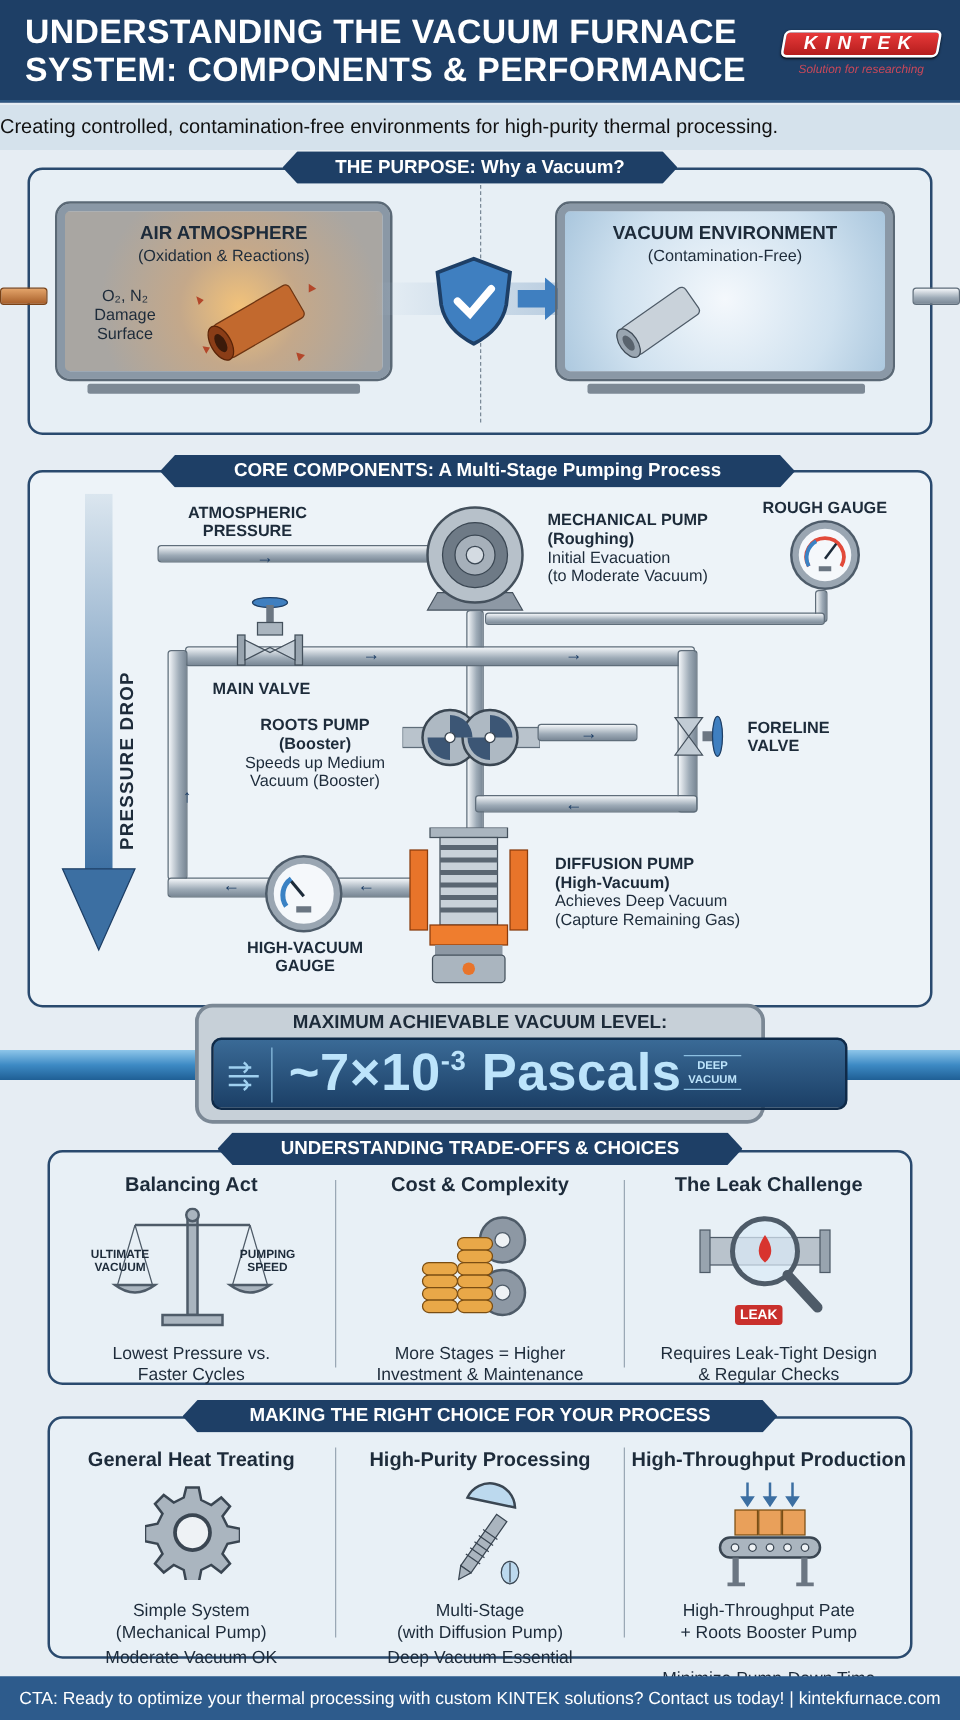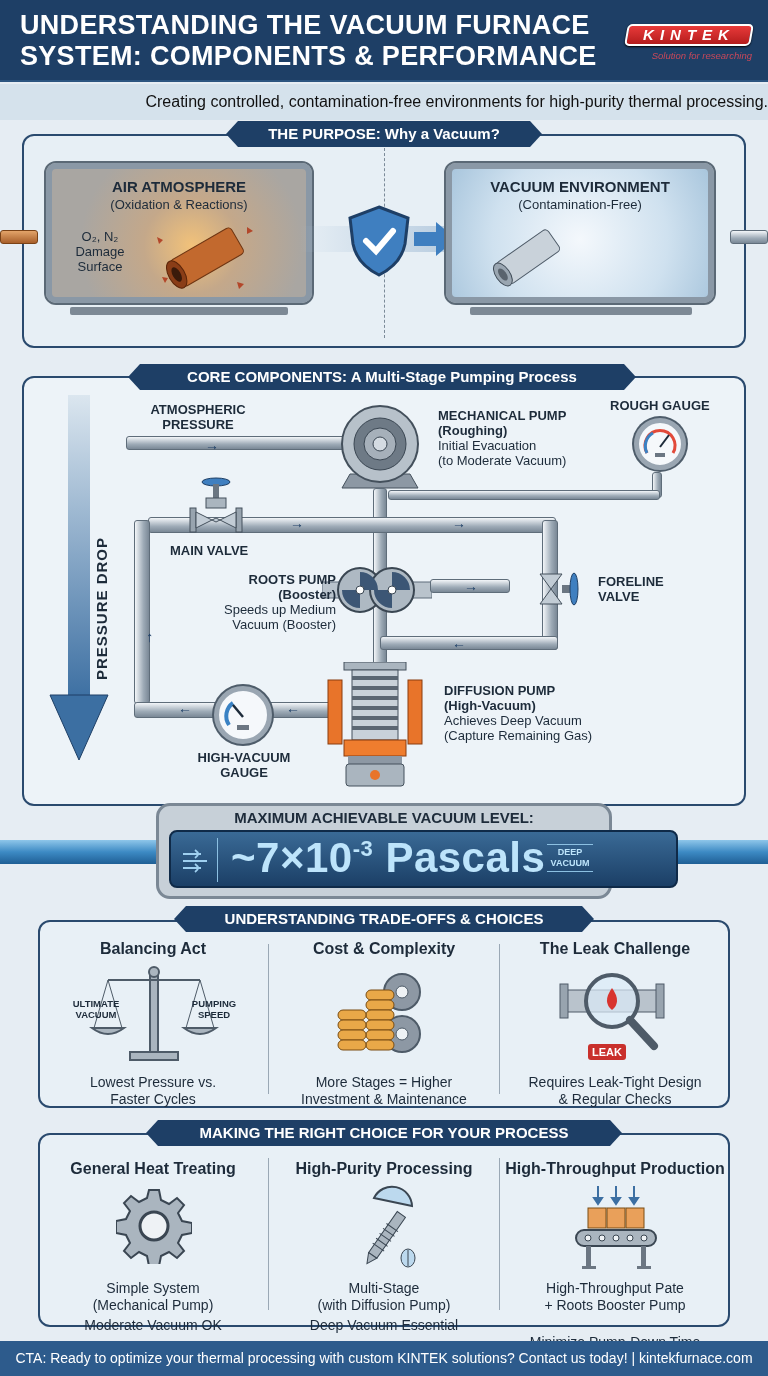--- a/index.html
+++ b/index.html
@@ -8,7 +8,7 @@
 .header .title{position:absolute;left:20px;top:10px;color:#fff;font-weight:bold;font-size:27px;line-height:31px;letter-spacing:.3px}
 .logo{position:absolute;left:626px;top:24px;width:126px;height:22px;background:linear-gradient(#e83a3a,#b51d1d);border:2px solid #fff;border-radius:5px;transform:skewX(-10deg);box-shadow:0 1px 2px #000}
 .logo span{display:block;text-align:center;color:#fff;font-weight:bold;font-style:italic;font-size:15px;letter-spacing:6px;line-height:18px;transform:skewX(10deg)}
-.logo-sub{position:absolute;left:626px;top:50px;width:126px;text-align:right;color:#c8485a;font-size:9.5px;font-style:italic}
+.logo-sub{position:absolute;left:626px;top:50px;width:126px;text-align:center;color:#c8485a;font-size:9.5px;font-style:italic}
 .subtitle{position:absolute;left:0;top:84px;width:768px;height:36px;background:#d5e2ec;text-align:right;font-size:16px;line-height:36px;color:#111}
 .panel{position:absolute;border:2px solid #2a4a6e;border-radius:12px;background:rgba(232,240,246,.6)}
 .banner{position:absolute;height:26px;background:#1e3f66;color:#fff;font-weight:bold;font-size:15px;line-height:26px;text-align:center;clip-path:polygon(12px 0,calc(100% - 12px) 0,100% 50%,calc(100% - 12px) 100%,12px 100%,0 50%)}

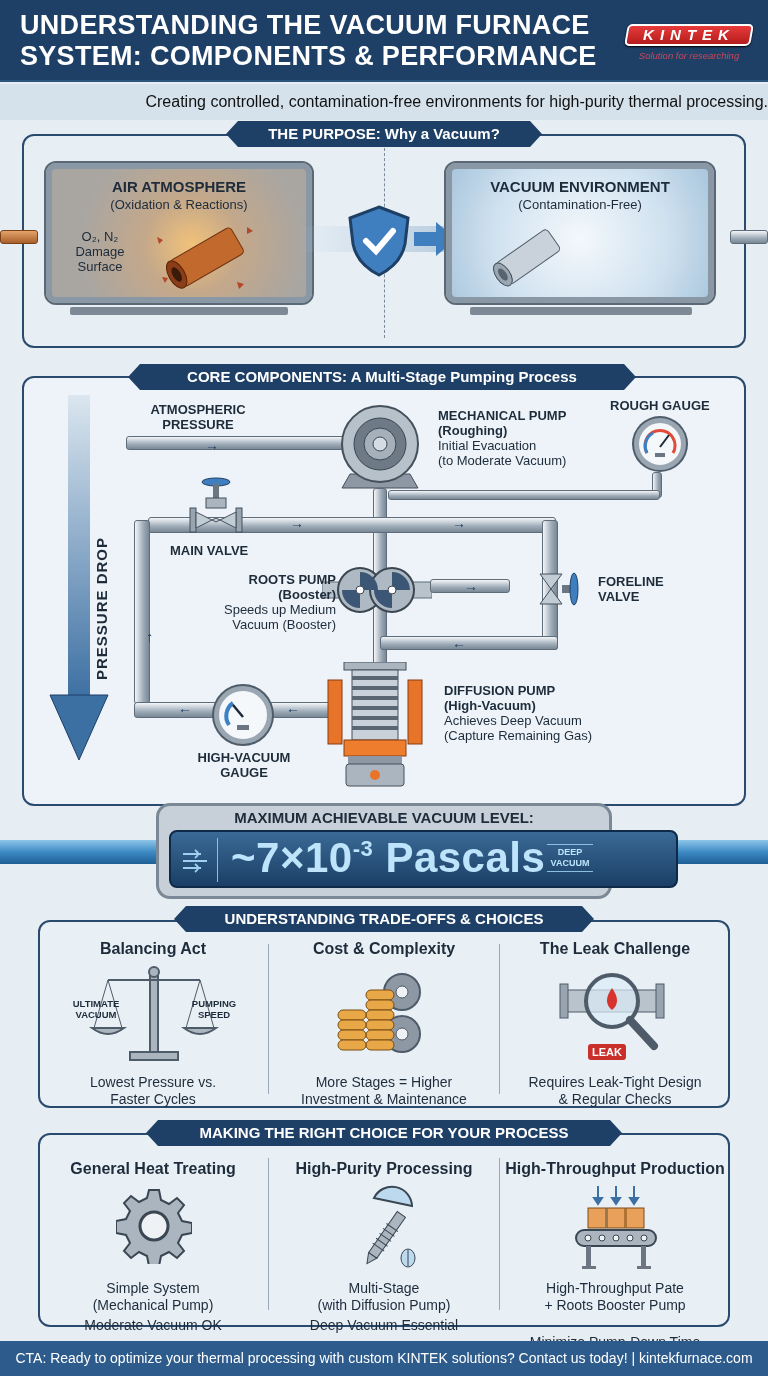--- a/index.html
+++ b/index.html
@@ -9,7 +9,7 @@
 .logo{position:absolute;left:626px;top:24px;width:126px;height:22px;background:linear-gradient(#e83a3a,#b51d1d);border:2px solid #fff;border-radius:5px;transform:skewX(-10deg);box-shadow:0 1px 2px #000}
 .logo span{display:block;text-align:center;color:#fff;font-weight:bold;font-style:italic;font-size:15px;letter-spacing:6px;line-height:18px;transform:skewX(10deg)}
 .logo-sub{position:absolute;left:626px;top:50px;width:126px;text-align:center;color:#c8485a;font-size:9.5px;font-style:italic}
-.subtitle{position:absolute;left:0;top:84px;width:768px;height:36px;background:#d5e2ec;text-align:right;font-size:16px;line-height:36px;color:#111}
+.subtitle{position:absolute;left:0;top:84px;width:768px;height:36px;background:#d5e2ec;text-align:left;font-size:16px;line-height:36px;color:#111}
 .panel{position:absolute;border:2px solid #2a4a6e;border-radius:12px;background:rgba(232,240,246,.6)}
 .banner{position:absolute;height:26px;background:#1e3f66;color:#fff;font-weight:bold;font-size:15px;line-height:26px;text-align:center;clip-path:polygon(12px 0,calc(100% - 12px) 0,100% 50%,calc(100% - 12px) 100%,12px 100%,0 50%)}
 .screen{position:absolute;border:6px solid #8a98a6;border-radius:10px;outline:2px solid #5b6976}

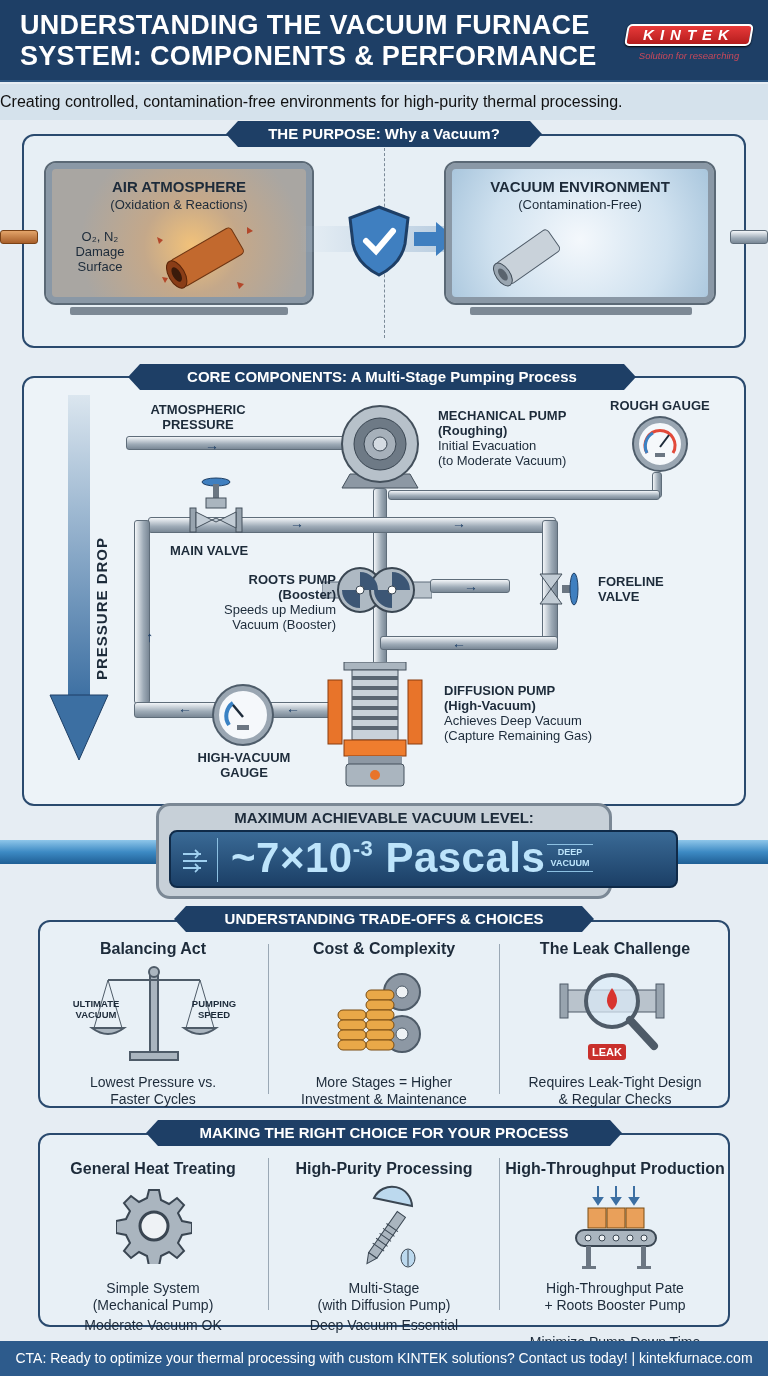--- a/index.html
+++ b/index.html
@@ -179,7 +179,7 @@
 </svg>
 <div class="pipe-h" style="left:430px;top:579px;width:80px"></div>
 <div class="arrow-small" style="left:464px;top:578px">→</div>
-<div class="lbl ctr" style="left:200px;top:572px;width:136px;text-align:right">
+<div class="lbl ctr" style="left:184px;top:572px;width:136px;">
   <div class="b">ROOTS PUMP</div>
   <div class="b">(Booster)</div>
   <div>Speeds up Medium</div>

